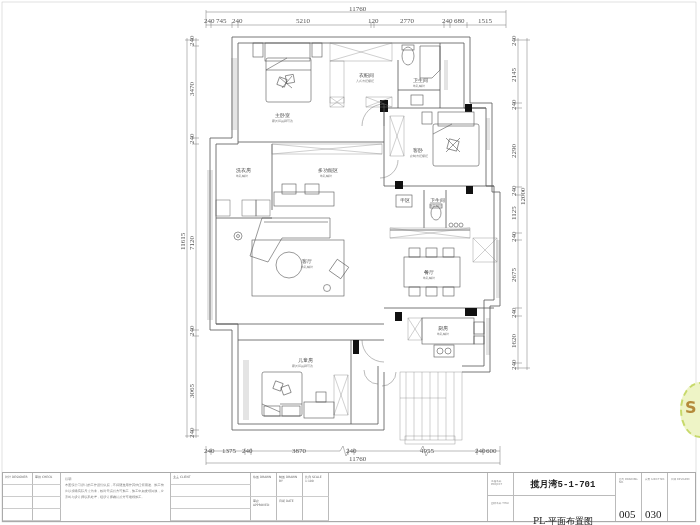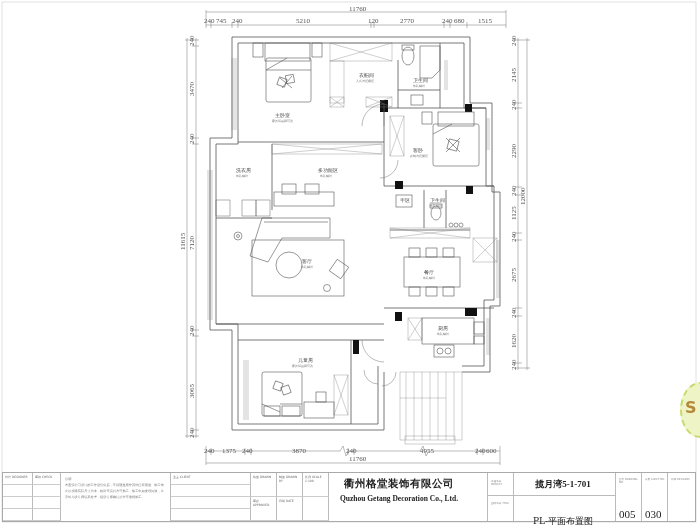--- a/index.html
+++ b/index.html
@@ -395,10 +395,6 @@
   <div class="tb-cell" style="left:274px;top:24px;width:26px;height:24px;">日期 DATE</div>
   <div class="tb-cell" style="left:300px;top:24px;width:26px;height:24px;"></div>
 
-  <div class="company">
-    <div class="cn">衢州格堂装饰有限公司</div>
-    <div class="en">Quzhou Getang Decoration Co., Ltd.</div>
-  </div>
 
   <div class="tiny" style="left:488px;top:6px;width:20px;">工程名称 PROJECT</div>
   <div class="tiny" style="left:488px;top:28px;width:20px;">图纸名称 TITLE</div>

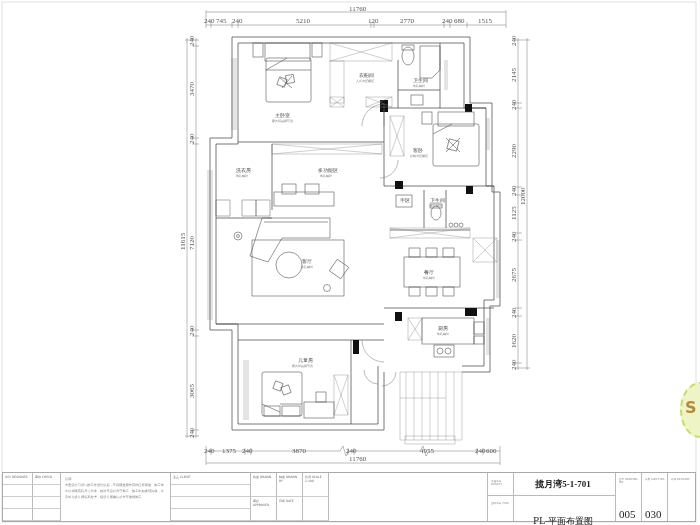--- a/index.html
+++ b/index.html
@@ -19,7 +19,7 @@
   .company .cn { font-family: "DejaVu Sans", sans-serif; font-size: 10.5px; color: #222; letter-spacing: 0.5px; font-weight: bold; }
   .company .en { font-family: "Liberation Serif", serif; font-size: 7.5px; color: #222; font-weight: bold; margin-top: 3px; }
   .proj { position: absolute; left: 512px; width: 96px; text-align: center; color: #222; }
-  .proj.name { top: 5px; font-family: Liberation Serif, serif; font-size: 9px; font-weight: bold; }
+  .proj.name { top: 5px; font-family: Liberation Mono, monospace; font-size: 9px; font-weight: bold; }
   .proj.sheetname { top: 42px; font-family: "DejaVu Serif", serif; font-size: 9px; }
   .num { position: absolute; top: 27px; font-family: "Liberation Serif", serif; font-size: 11px; color: #222; margin-top: 8px; }
   .tiny { position: absolute; font-family: "DejaVu Sans", sans-serif; font-size: 2.6px; color: #888; }

